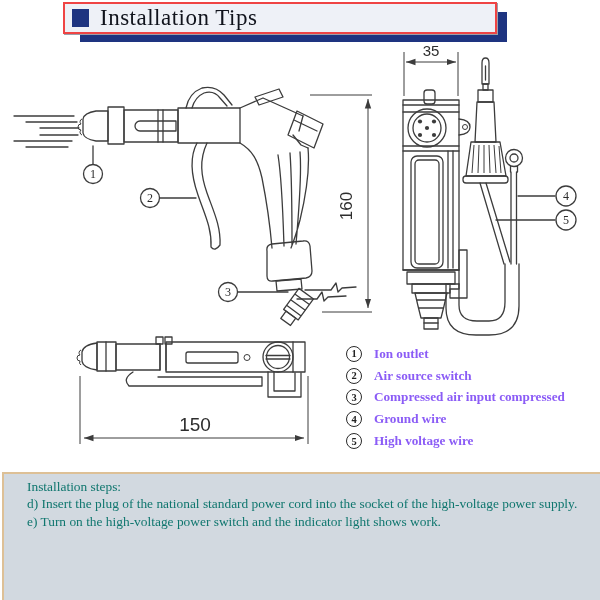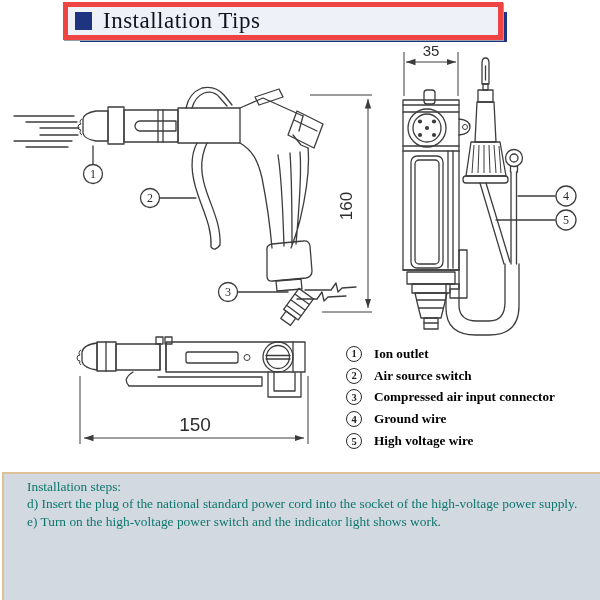--- a/index.html
+++ b/index.html
@@ -8,7 +8,7 @@
   
   .banner-shadow{position:absolute;left:80px;top:12px;width:427px;height:30px;background:#1e3480;}
   .banner-panel{position:absolute;left:63px;top:2px;width:430px;height:28px;background:#eef1f7;
-                border:5px solid #ef4444;box-shadow:1px 1px 0 #9aa0ab;display:flex;align-items:center;}
+                border:2px solid #ef4444;box-shadow:1px 1px 0 #9aa0ab;display:flex;align-items:center;}
   .banner-square{width:17px;height:18px;background:#1e3480;margin-left:7px;}
   .banner-title{margin-left:11px;font-size:23px;color:#10131c;letter-spacing:.5px;line-height:26px;white-space:nowrap;}
   

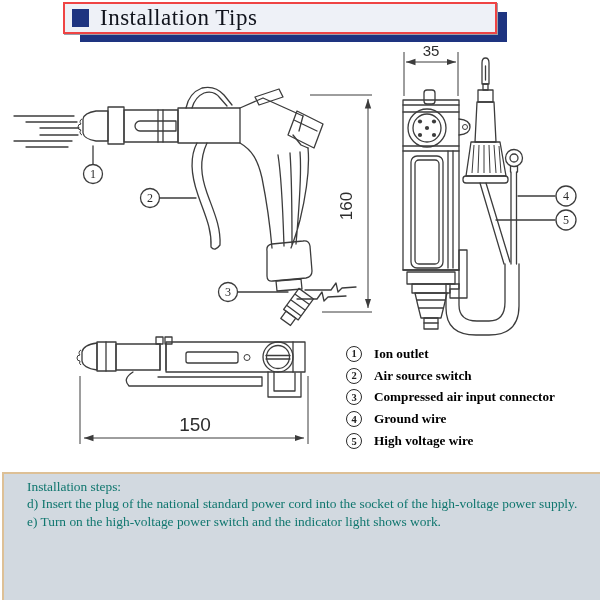--- a/index.html
+++ b/index.html
@@ -24,7 +24,7 @@
   .legend-circle{width:14px;height:14px;border:1.3px solid #2a2a2a;border-radius:50%;
                  display:flex;align-items:center;justify-content:center;
                  font-size:10.5px;font-weight:700;color:#222;flex:0 0 auto;}
-  .legend-label{margin-left:12px;font-size:13.2px;font-weight:600;color:#000000;white-space:nowrap;}
+  .legend-label{margin-left:12px;font-size:13.2px;font-weight:600;color:#8b5cf6;white-space:nowrap;}
   
   .steps-box{position:absolute;left:2px;top:472px;width:572px;height:122px;
              background:#d2d9e0;border:2px solid #ddc096;border-right-color:#ecc9ae;

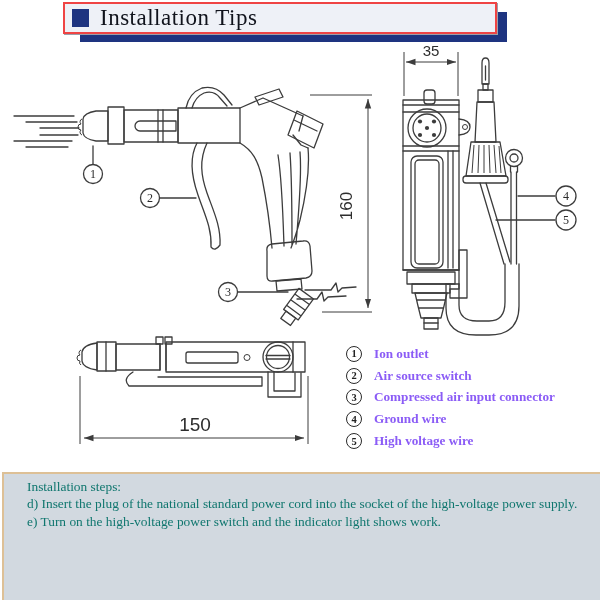--- a/index.html
+++ b/index.html
@@ -223,7 +223,7 @@
     </div>
     <div class="legend-row">
       <span class="legend-circle">3</span>
-      <span class="legend-label">Compressed air input connector</span>
+      <span class="legend-label">Compressed air input compressed</span>
     </div>
     <div class="legend-row">
       <span class="legend-circle">4</span>

